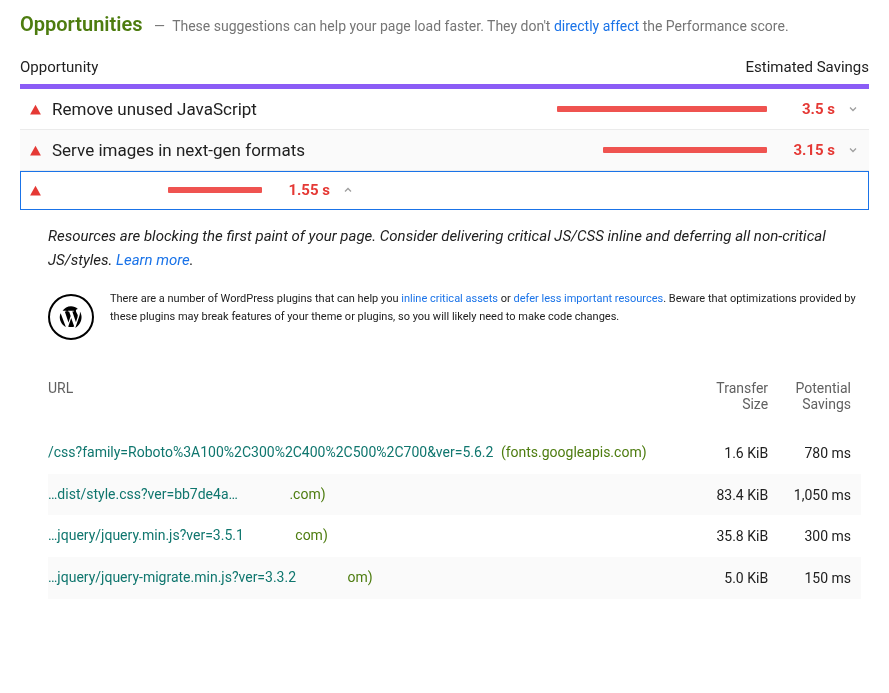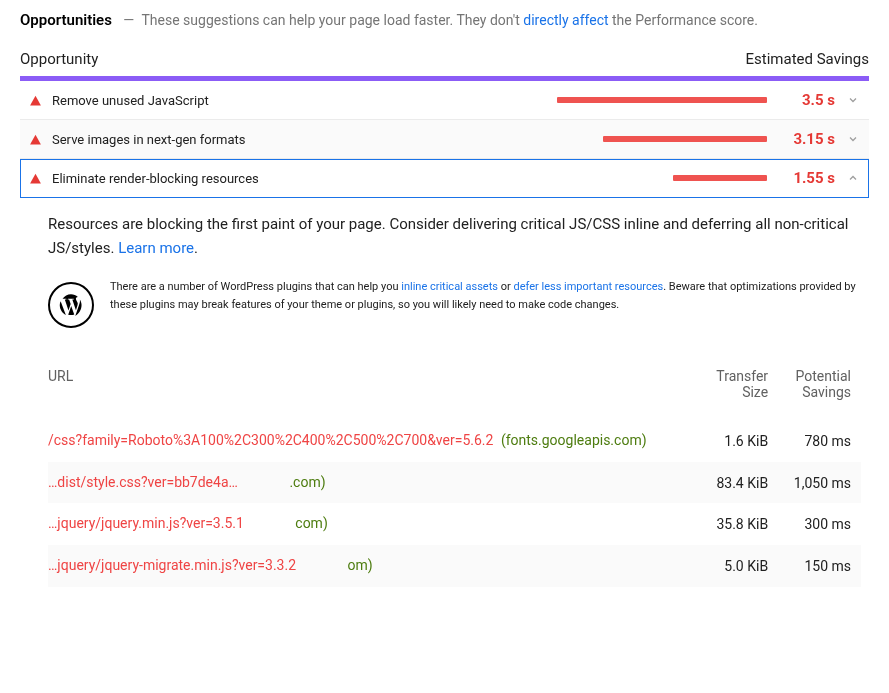--- a/index.html
+++ b/index.html
@@ -17,8 +17,8 @@
   }
   .section-title {
     font-weight: 600;
-    color: #000000;
-    font-size: 15px;
+    color: #4d7c0f;
+    font-size: 20px;
   }
   .dash { color: #757575; margin: 0 4px 0 8px; }
   .section-desc { color: #757575; font-size: 14px; }

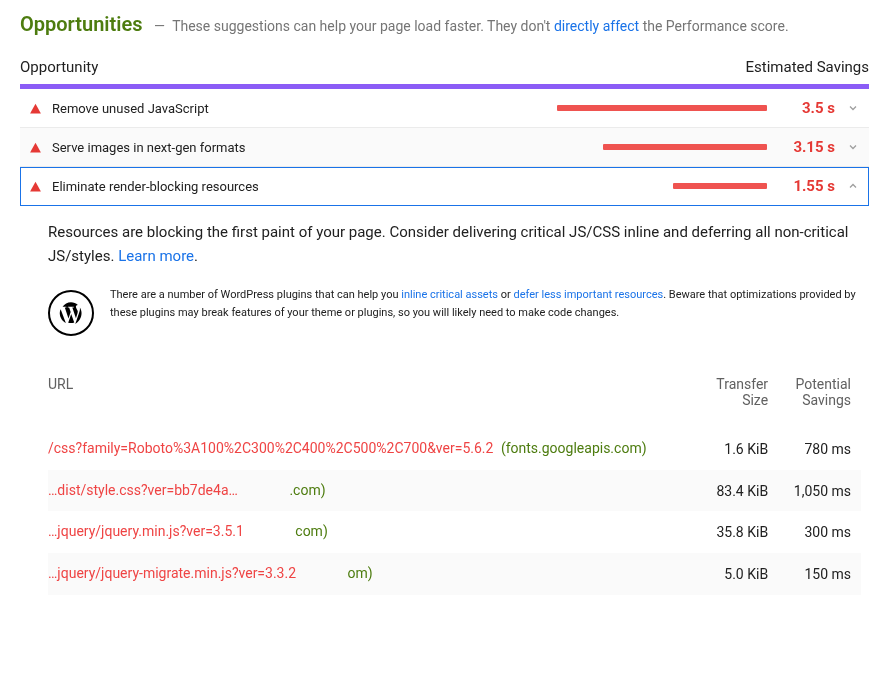--- a/index.html
+++ b/index.html
@@ -54,7 +54,7 @@
   .audit-title {
     flex: 1 1 auto;
     color: #212121;
-    font-size: 13px;
+    font-size: 17px;
   }
   .bar-wrap {
     flex: 0 0 210px;

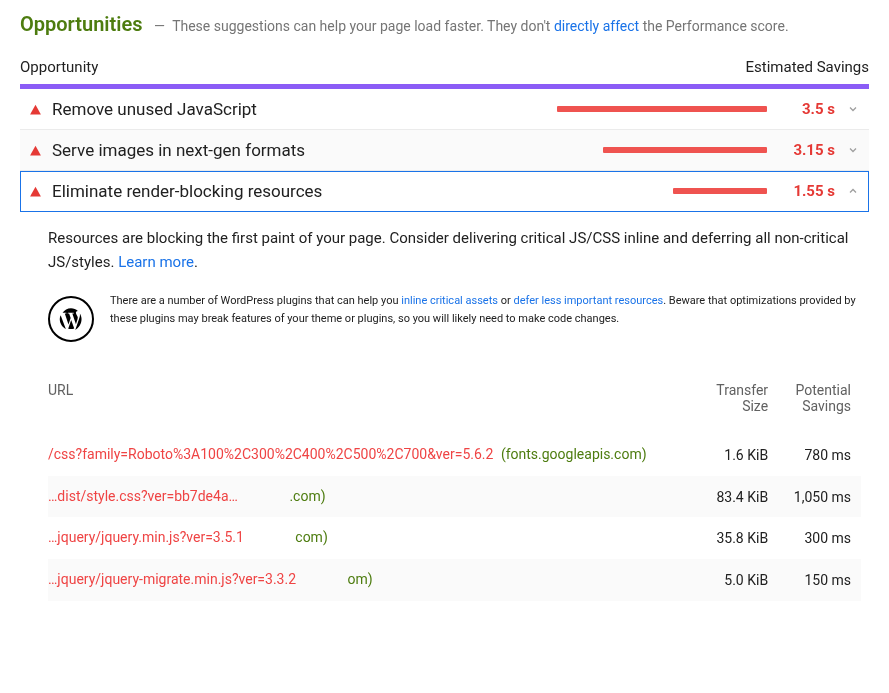--- a/index.html
+++ b/index.html
@@ -180,7 +180,6 @@
         <path fill="#e53935" d="M12 3 L22 21 H2 Z"></path>
       </svg>
   </span>
-  <span class="audit-title">Eliminate render-blocking resources</span>
   <span class="bar-wrap">
       <span class="bar" style="width:45%"></span>
     </span>

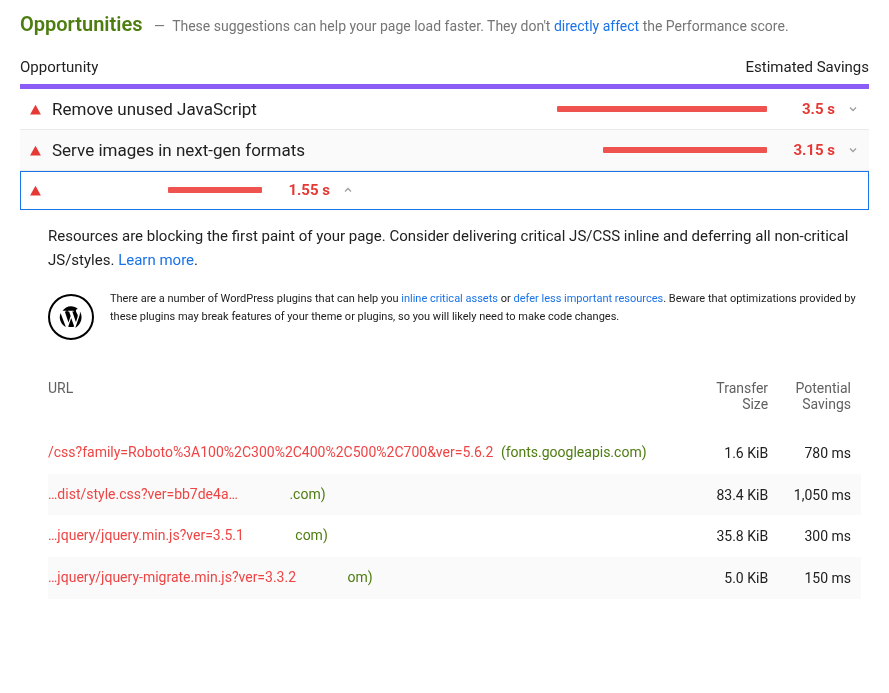--- a/index.html
+++ b/index.html
@@ -88,6 +88,7 @@
     font-size: 15px;
     line-height: 1.6;
     margin-bottom: 18px;
+    font-style: italic;
   }
   .detail-desc a, .wp-text a { color: #1a73e8; text-decoration: none; }
   .wp-callout {

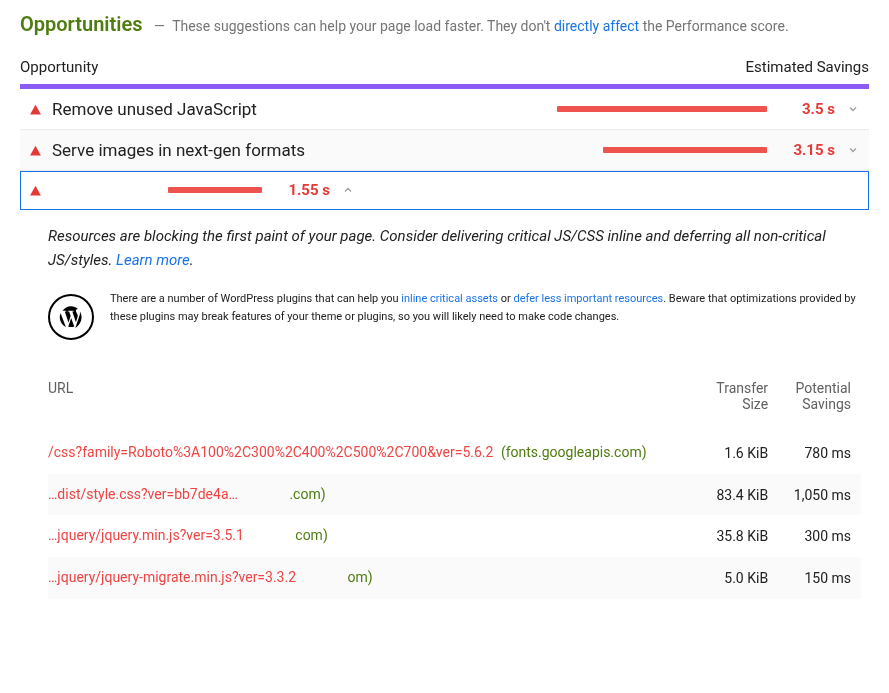--- a/index.html
+++ b/index.html
@@ -119,7 +119,7 @@
   .res-table td.num { text-align: right; white-space: nowrap; }
   .res-table tr.striped td { background: #fafafa; }
   .url-cell { line-height: 1.55; }
-  .url-path { color: #ef4444; }
+  .url-path { color: #0f766e; }
   .url-host { color: #4d7c0f; margin-left: 4px; }
   .th-stack { display: inline-block; text-align: right; }
 </style>

